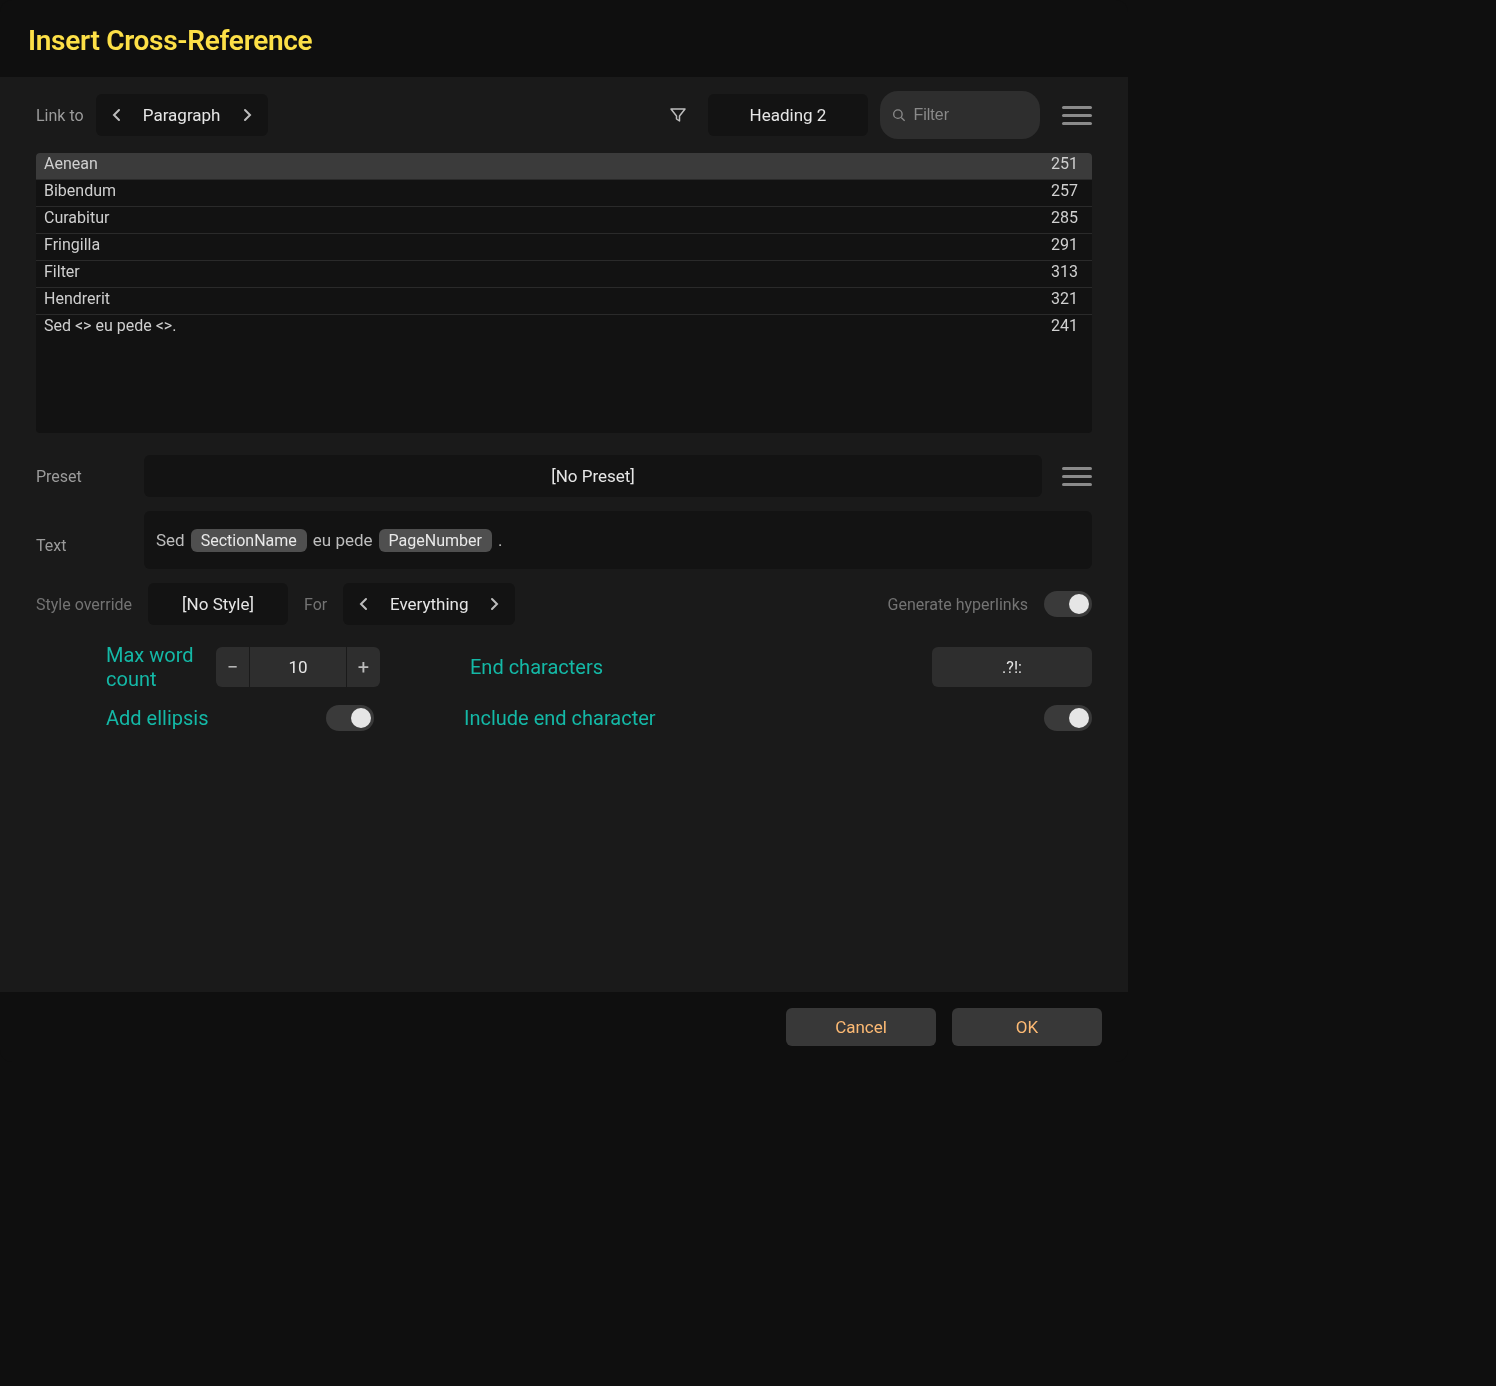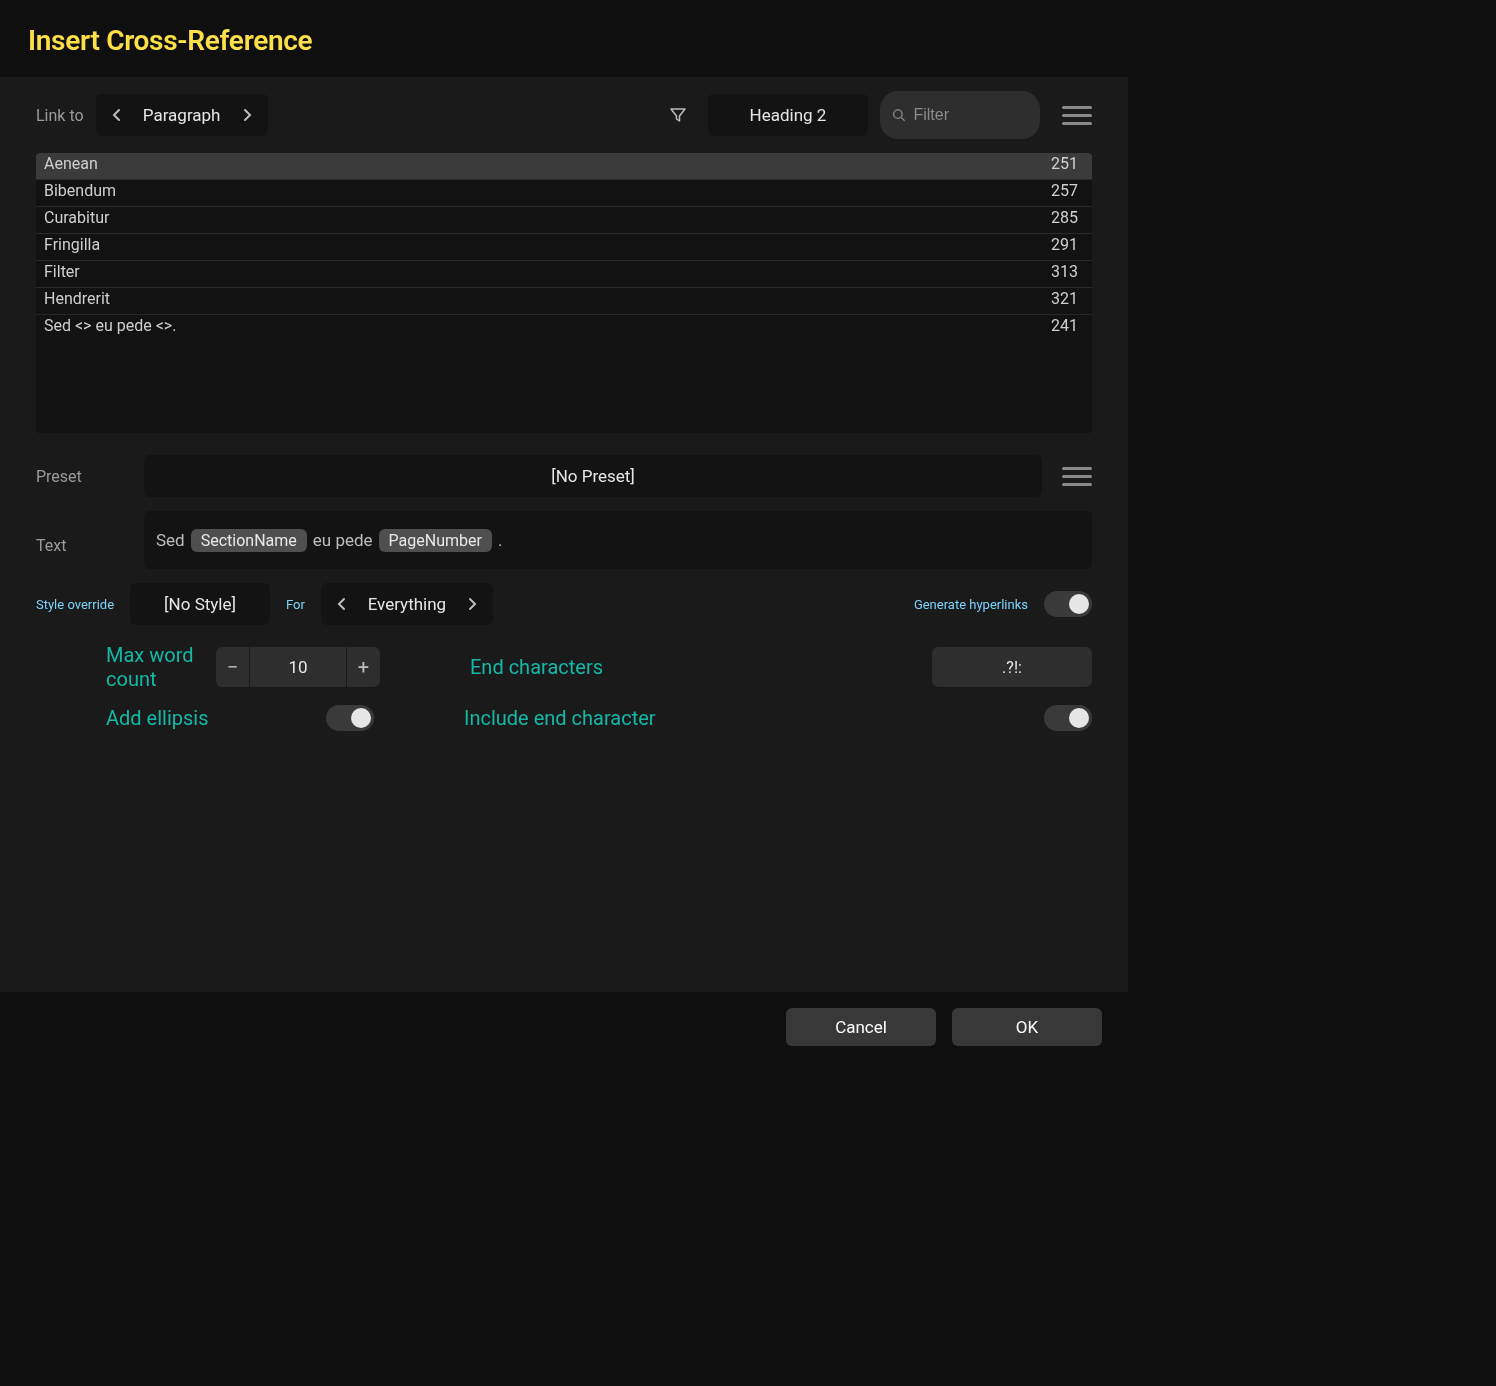--- a/index.html
+++ b/index.html
@@ -166,7 +166,7 @@
     gap: 16px;
     margin-bottom: 18px;
   }
-  .styleoverride-row .lbl { color: #7dd3fc; font-size: 13px; }
+  .styleoverride-row .lbl { color: #737373; font-size: 16px; }
   .toggle {
     width: 48px; height: 26px;
     background: #3a3a3a;

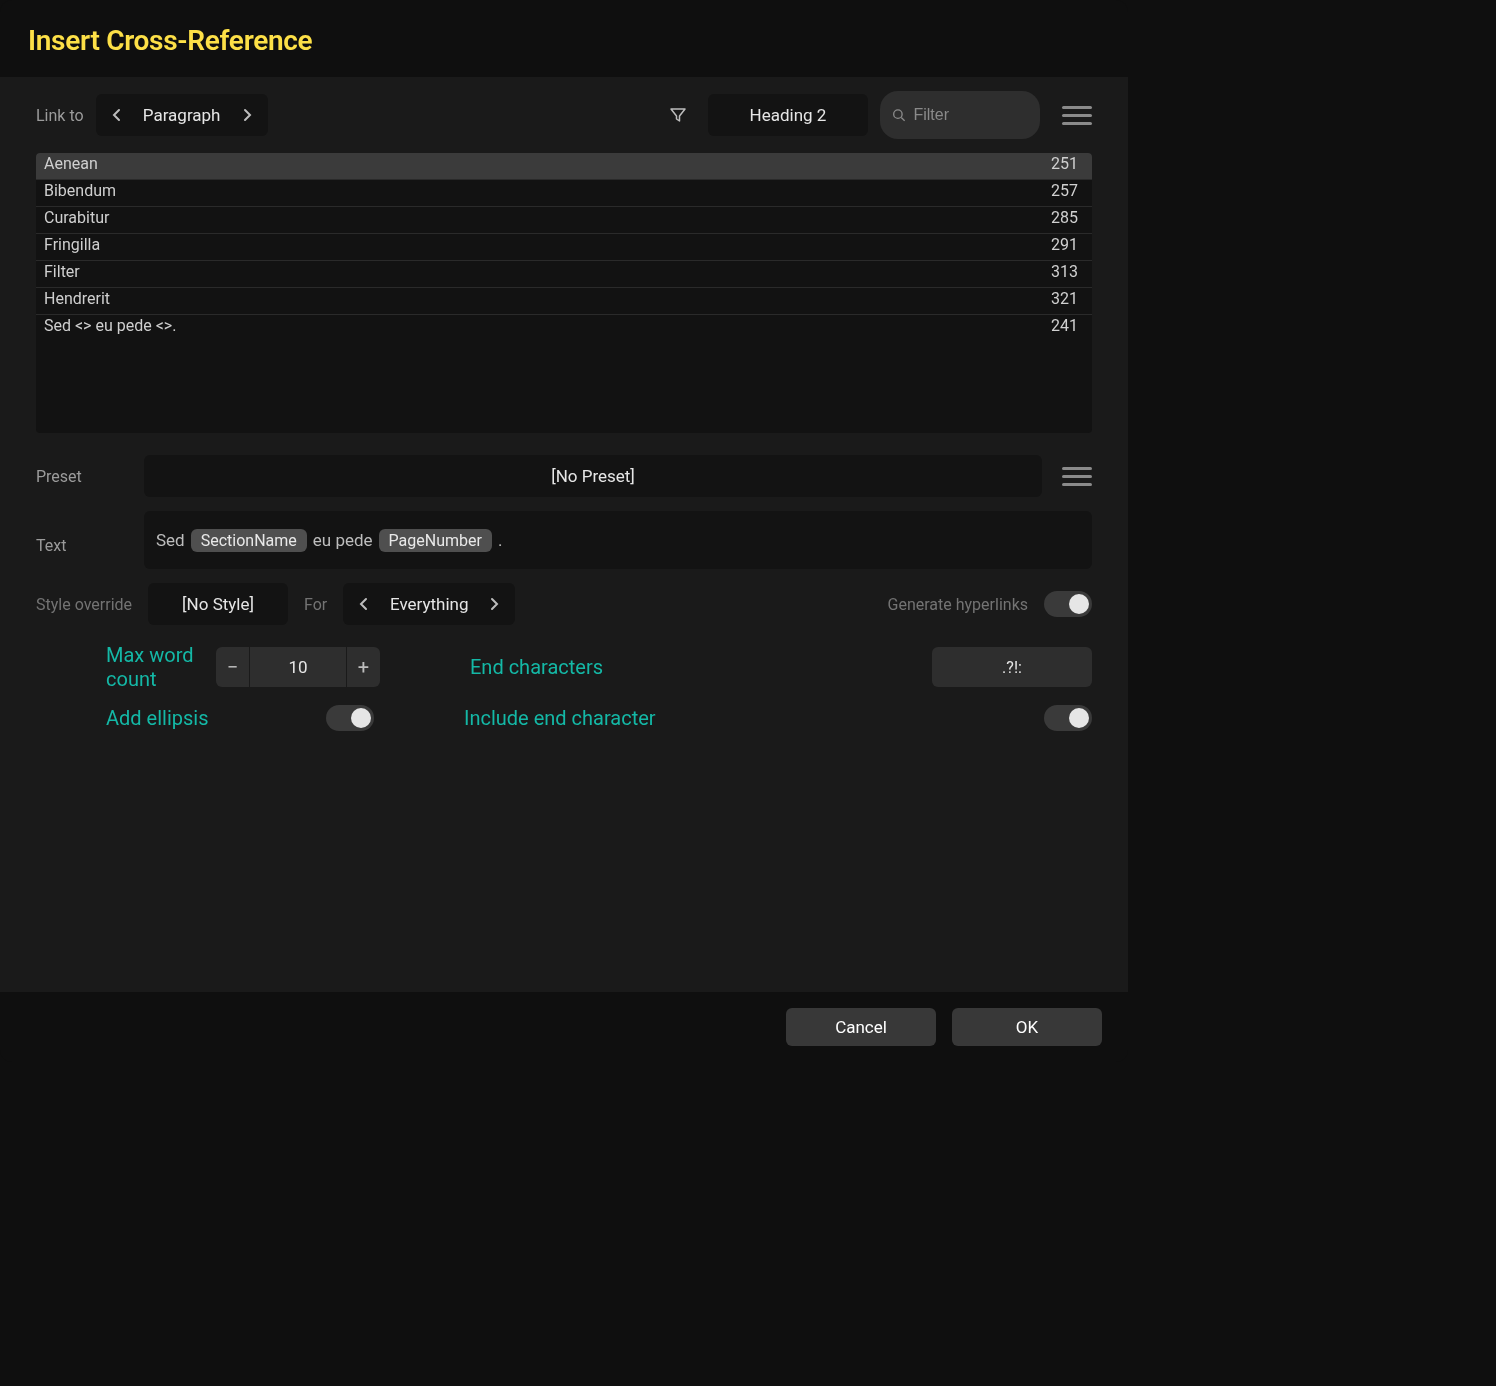--- a/index.html
+++ b/index.html
@@ -238,7 +238,7 @@
   }
   .button {
     background: #383838;
-    color: #ffffff;
+    color: #fdba74;
     border-radius: 6px;
     height: 38px;
     min-width: 150px;

